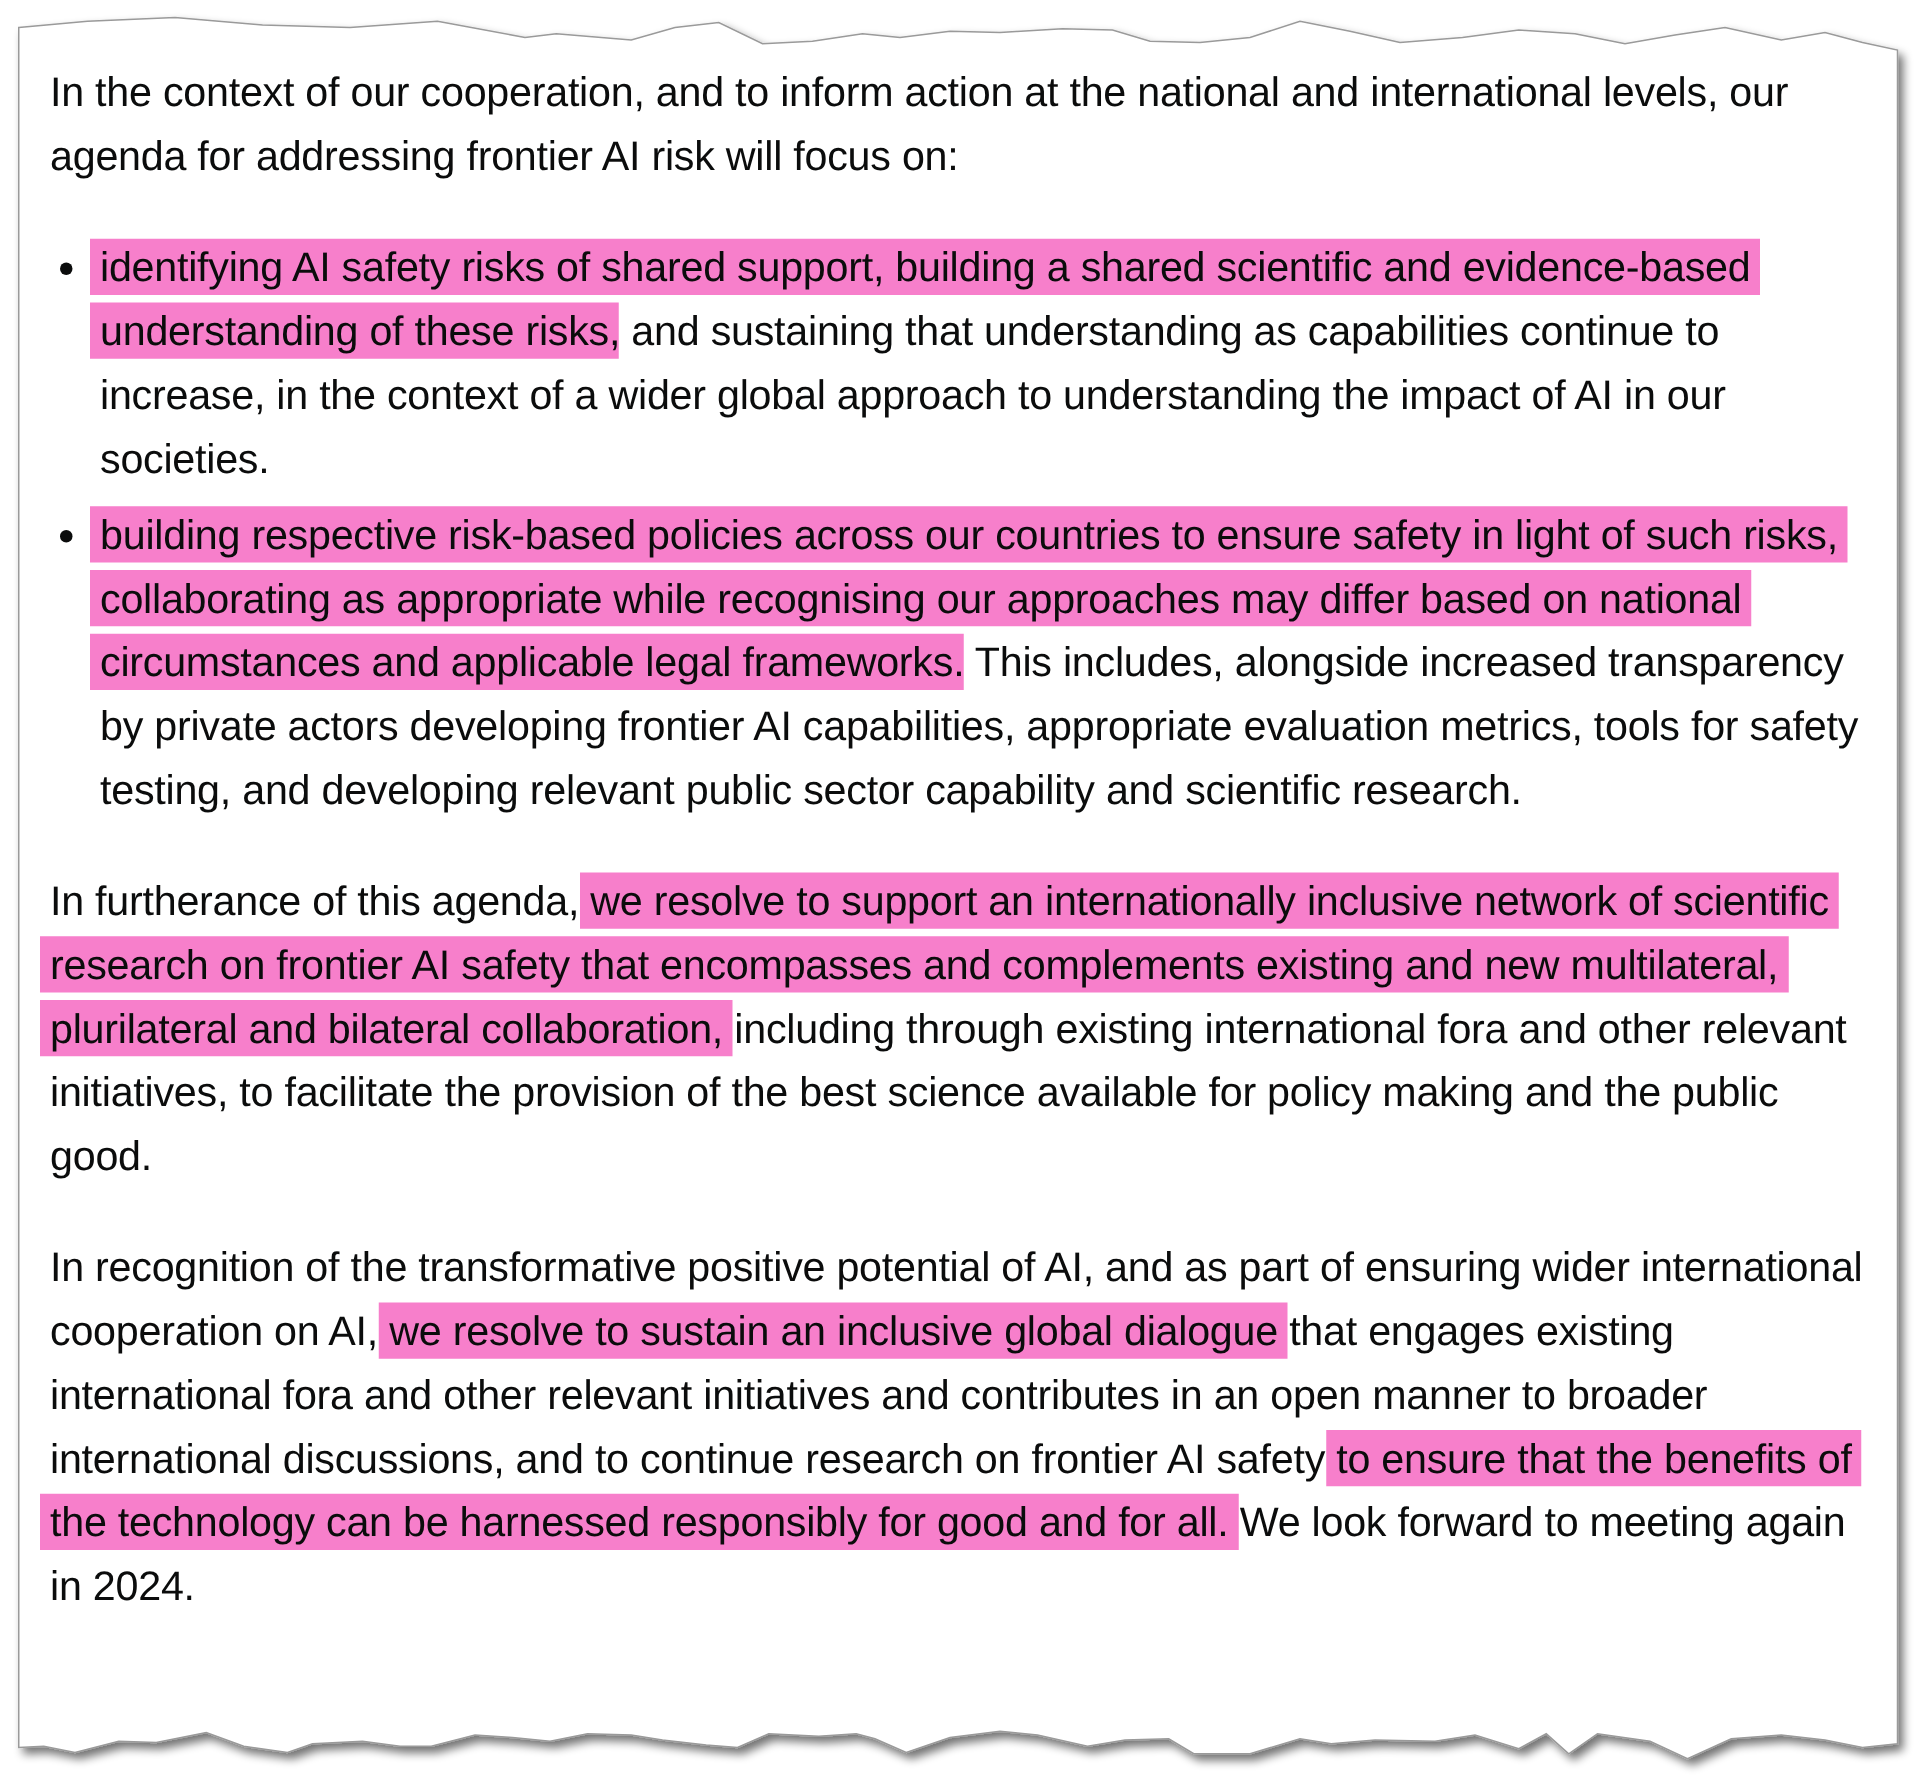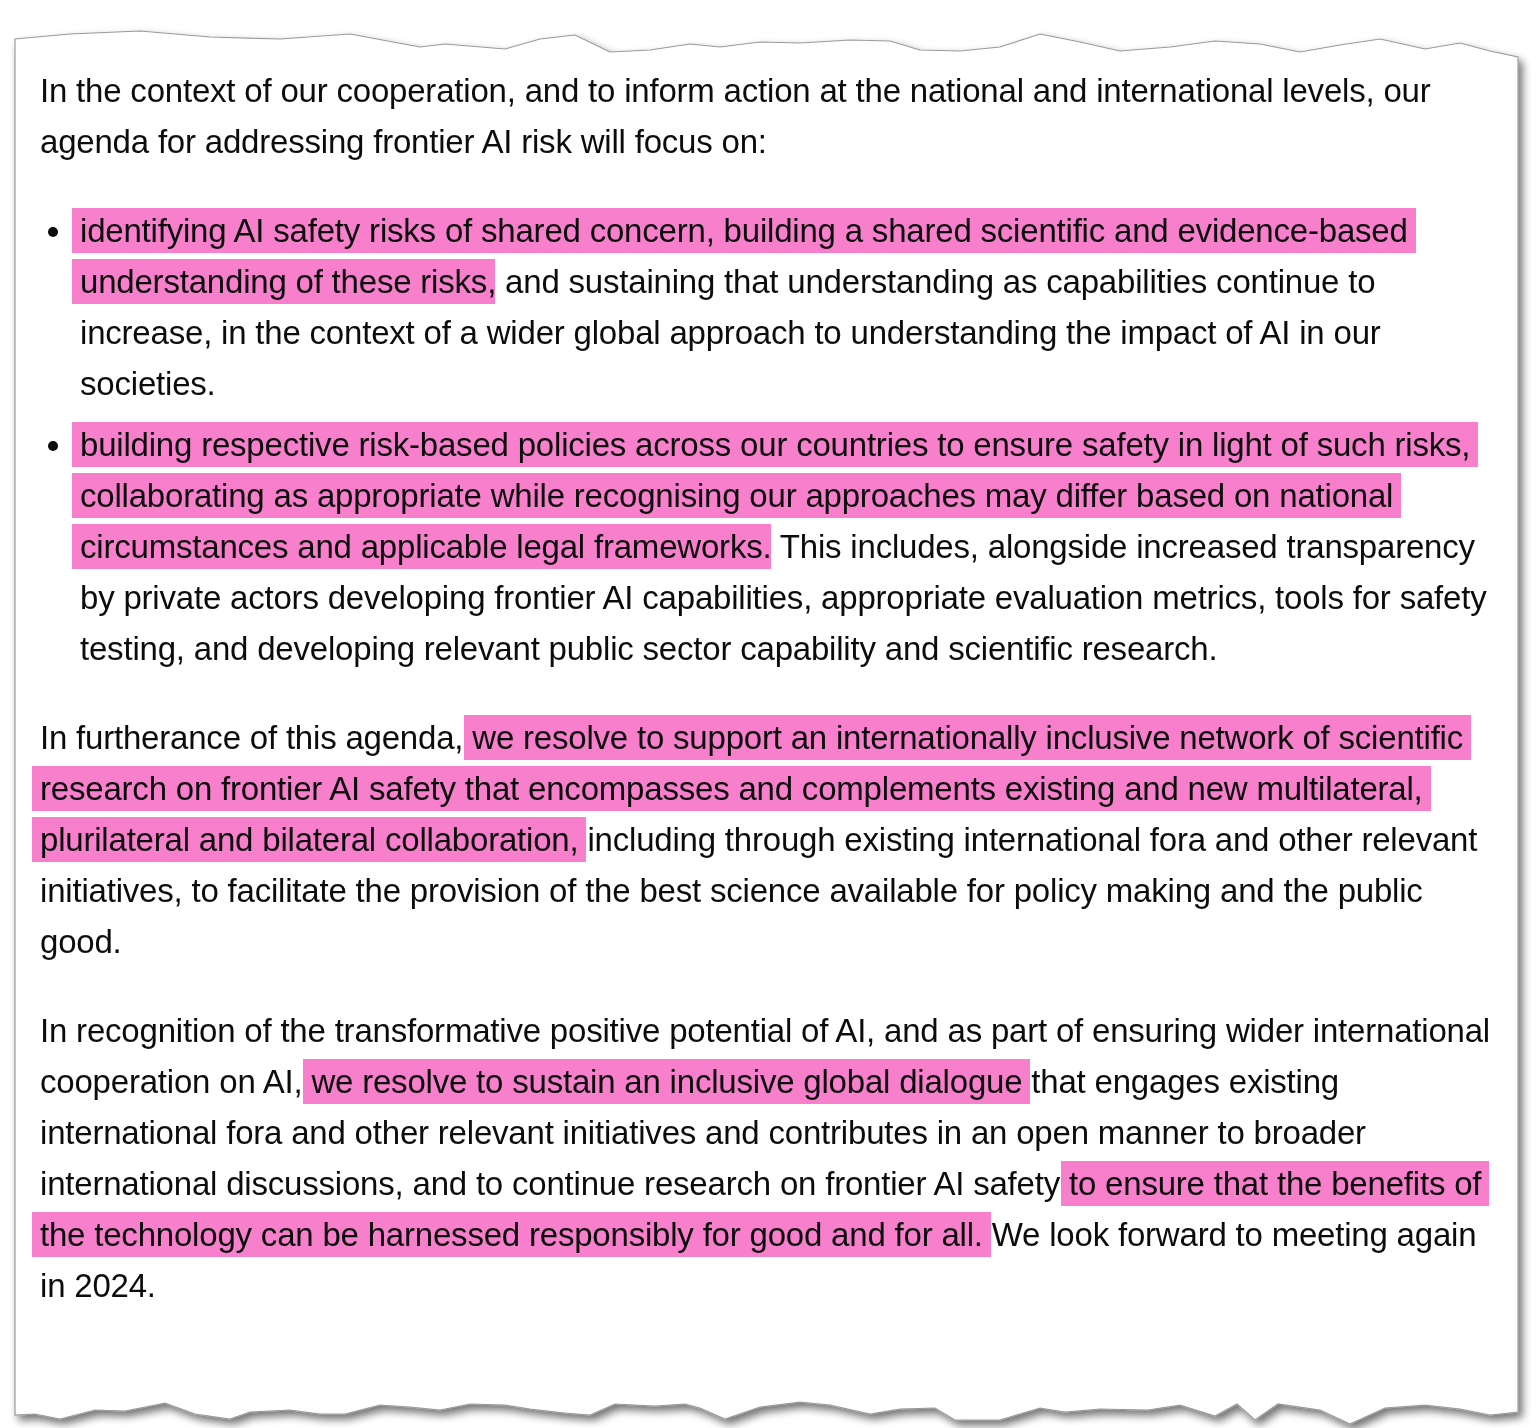--- a/index.html
+++ b/index.html
@@ -17,7 +17,7 @@
     .paper-wrap {
       position: absolute;
       left: 0;
-      top: 17px;
+      top: 0;
       width: 1537px;
       height: 1176px;
     }

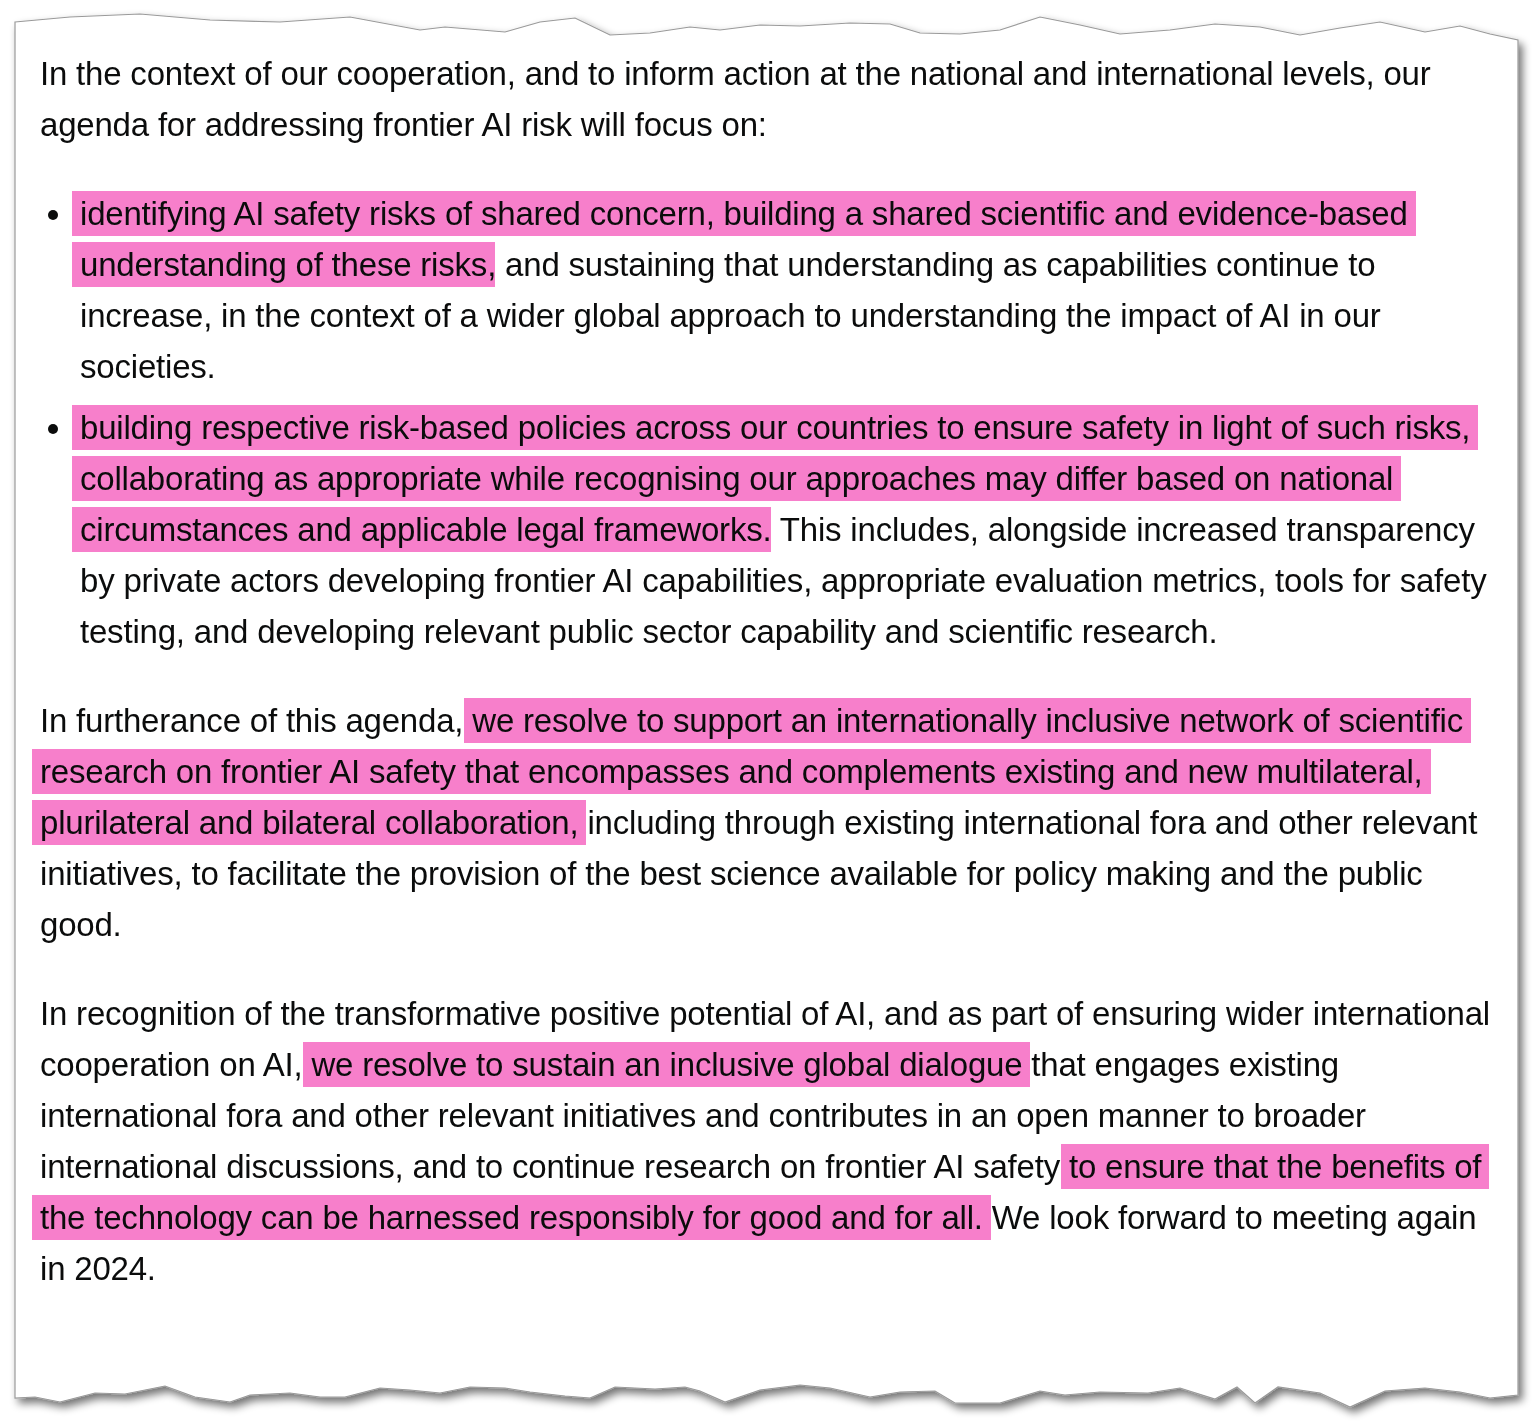--- a/index.html
+++ b/index.html
@@ -101,7 +101,7 @@
     <ul class="agenda">
       <li>
         <span class="bullet"></span>
-        <span class="hl">identifying AI safety risks of shared concern, building a shared scientific and evidence-based understanding of these risks</span><span>, and sustaining that understanding as capabilities continue to increase, in the context of a wider global approach to understanding the impact of AI in our societies.</span>
+        <span class="hl">identifying AI safety risks of shared support, building a shared scientific and evidence-based understanding of these risks</span><span>, and sustaining that understanding as capabilities continue to increase, in the context of a wider global approach to understanding the impact of AI in our societies.</span>
       </li>
       <li>
         <span class="bullet"></span>

